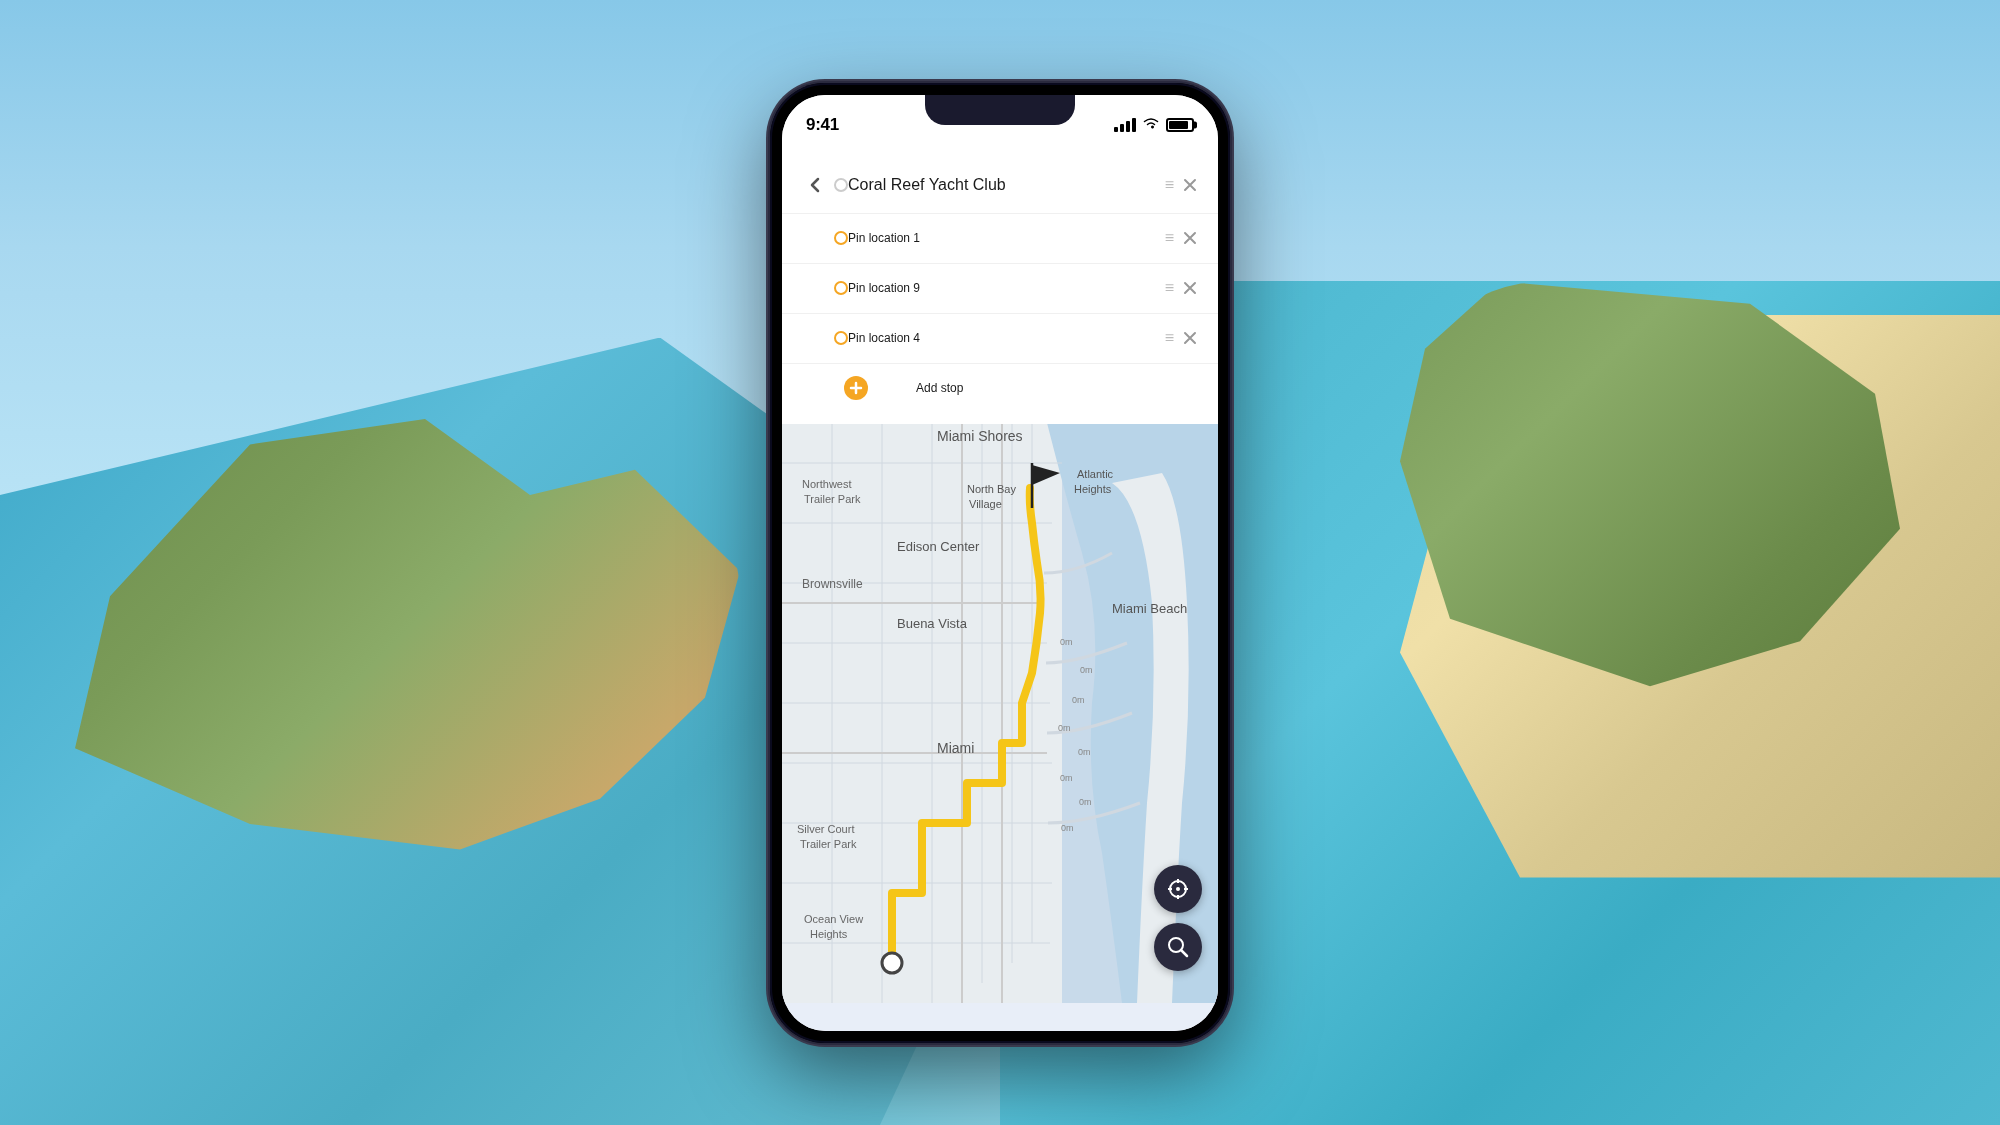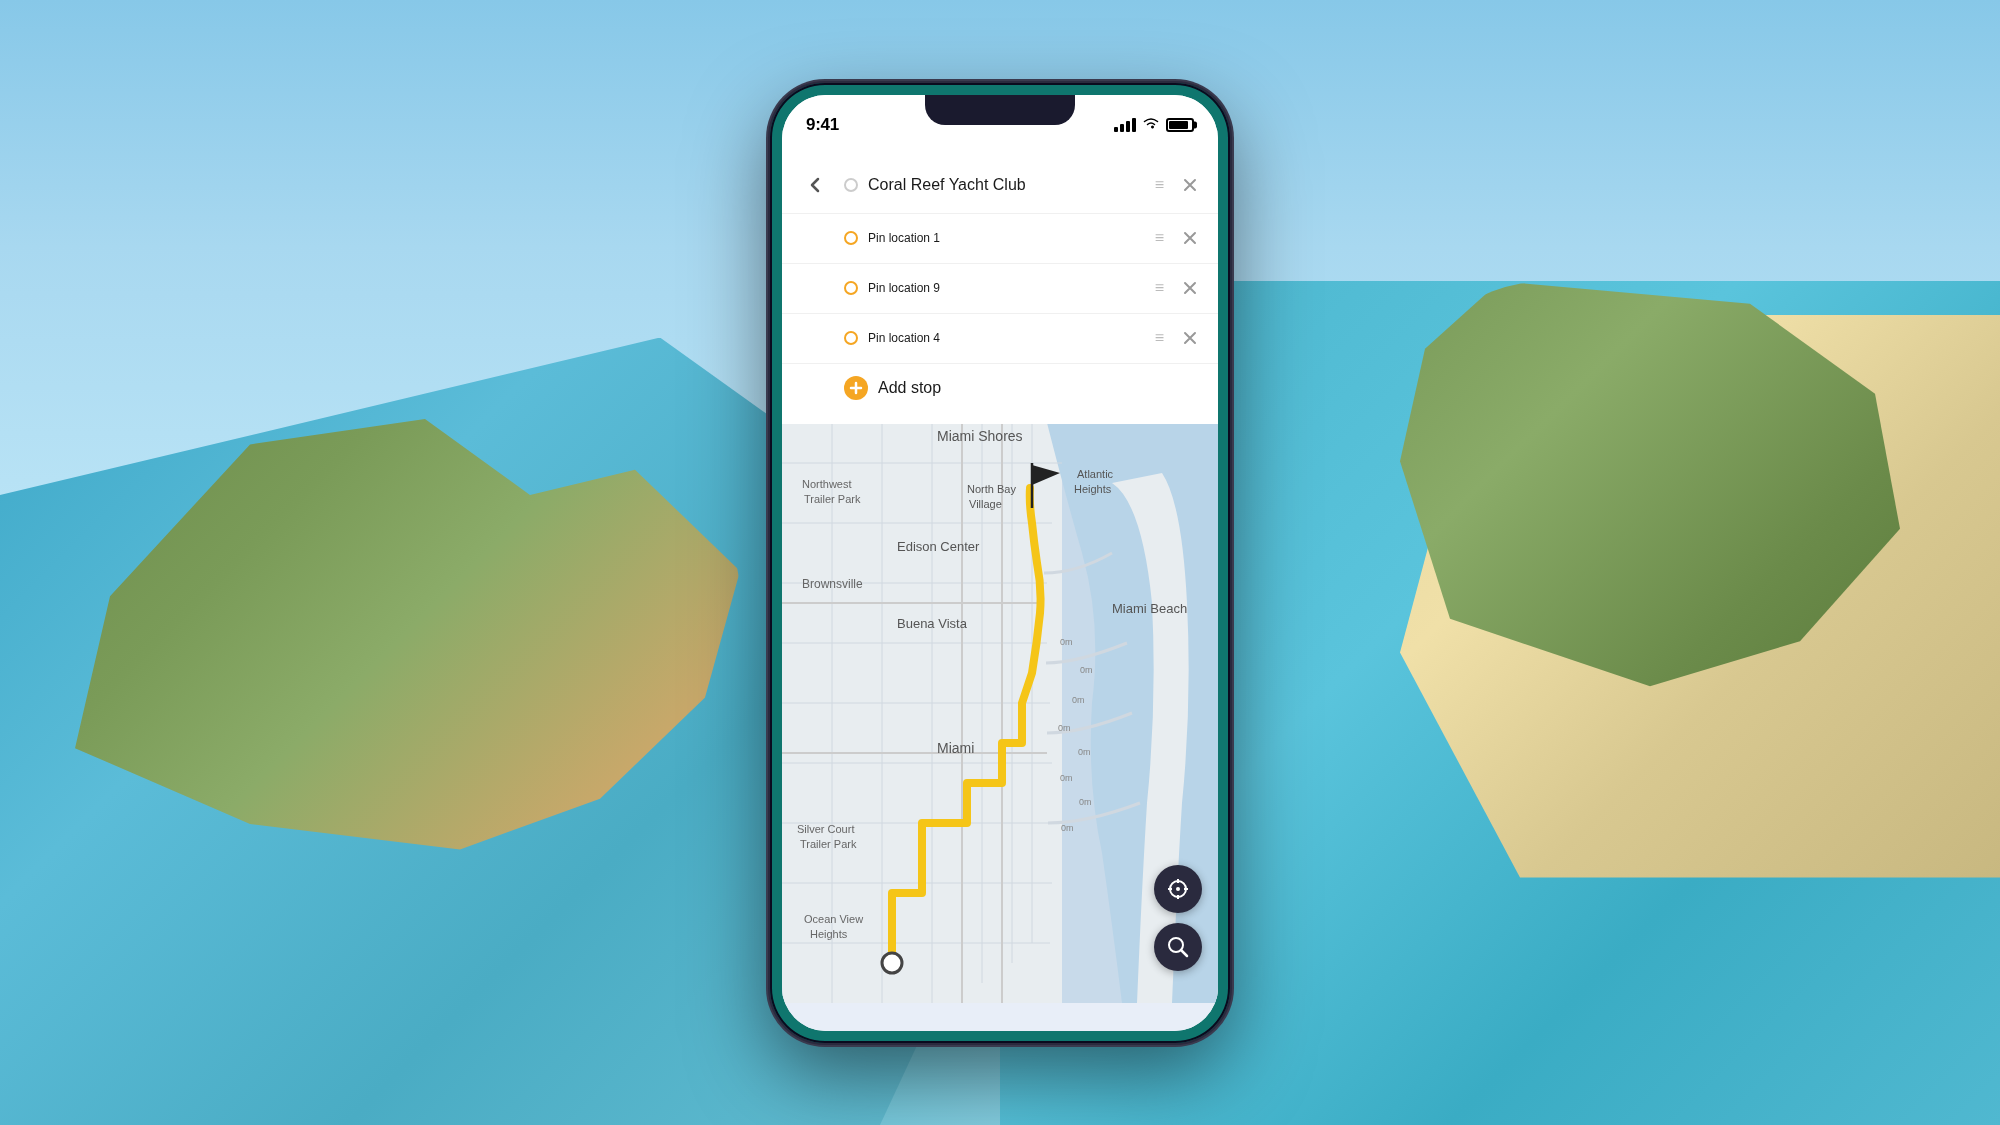--- a/index.html
+++ b/index.html
@@ -81,7 +81,7 @@
       transform: translate(-50%, -50%);
       width: 460px;
       height: 960px;
-      background: #0f766e;
+      background: #000000;
       border-radius: 55px;
       box-shadow: 
         0 0 0 2px #2a2a3e,

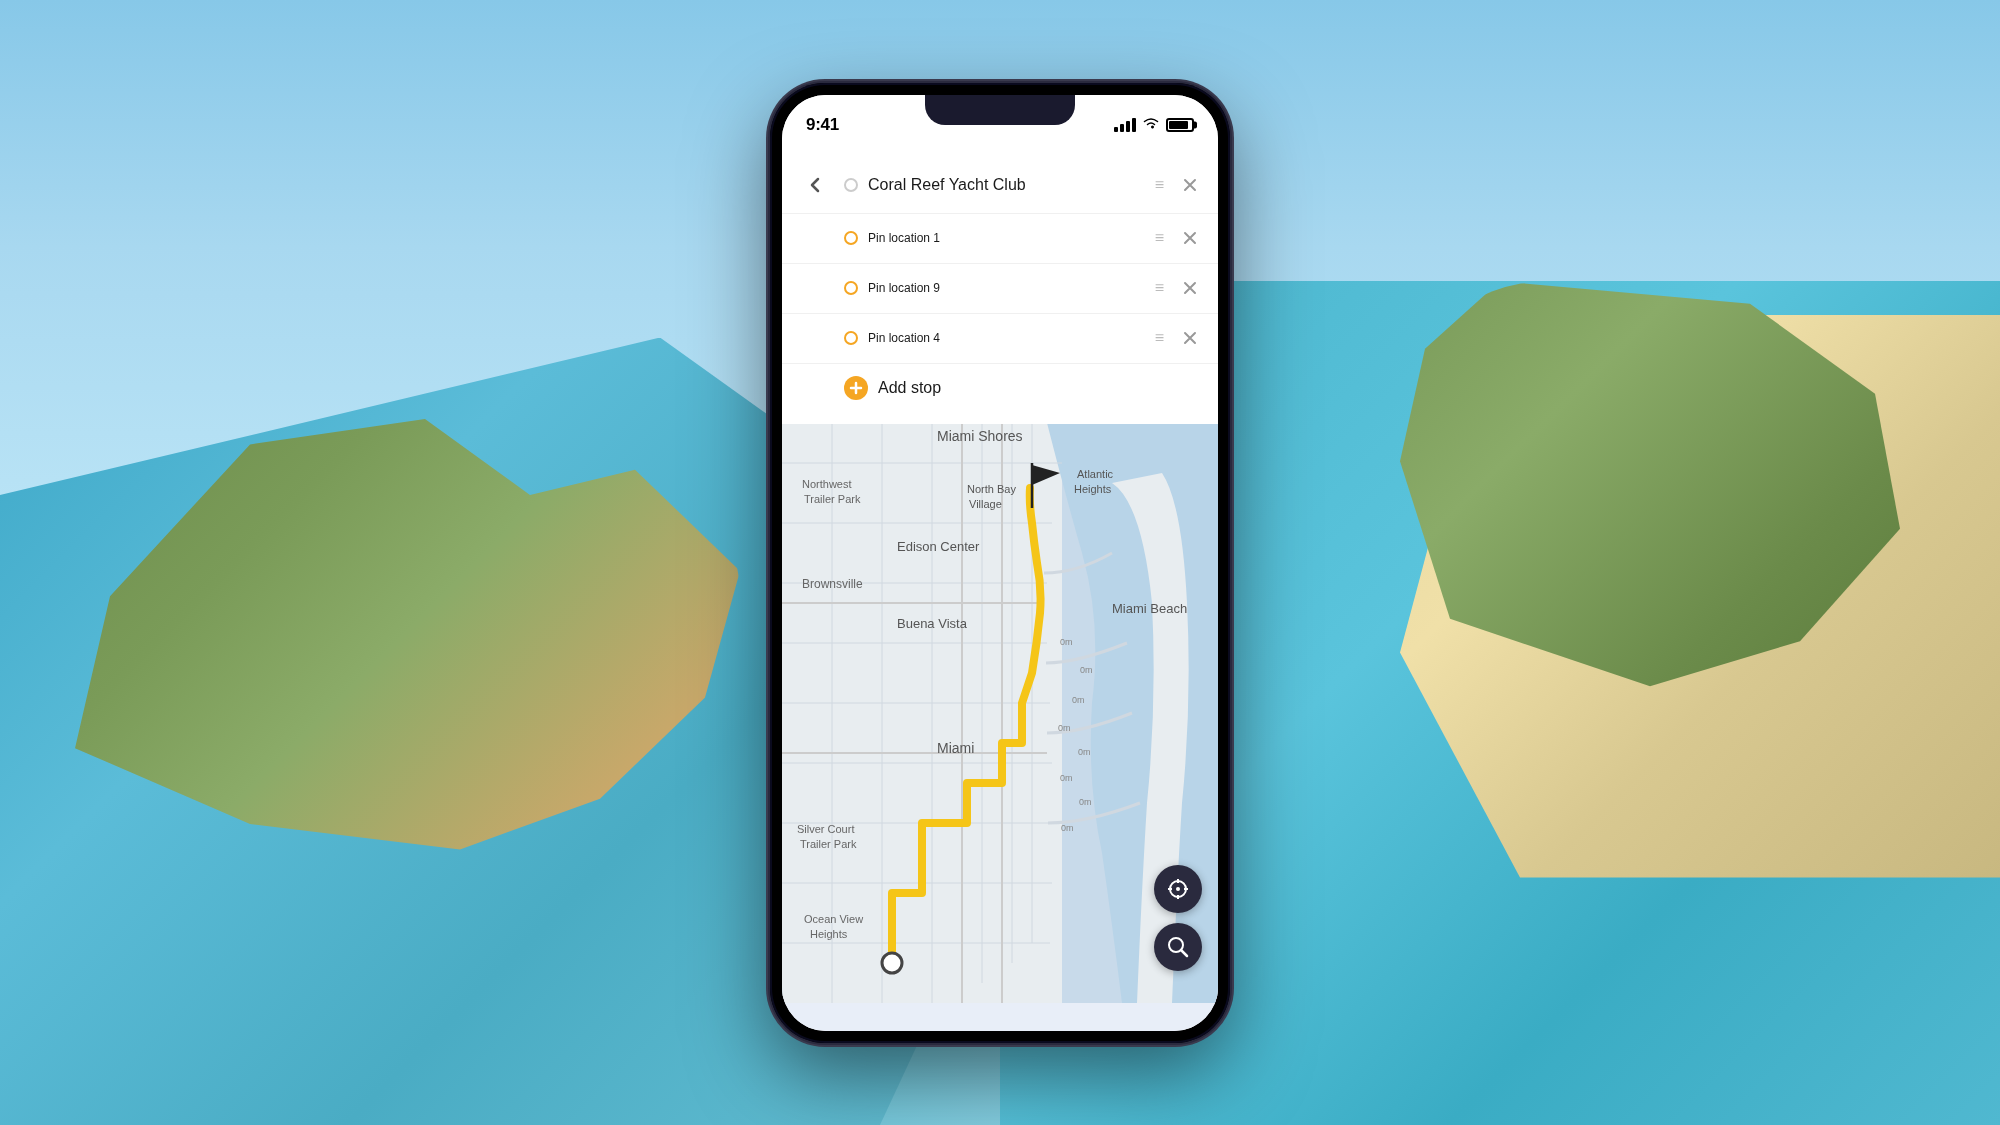--- a/index.html
+++ b/index.html
@@ -193,7 +193,6 @@
       align-items: center;
       padding: 10px 16px;
       border-bottom: 1px solid #f0f0f0;
-      gap: 10px;
       min-height: 50px;
     }
 

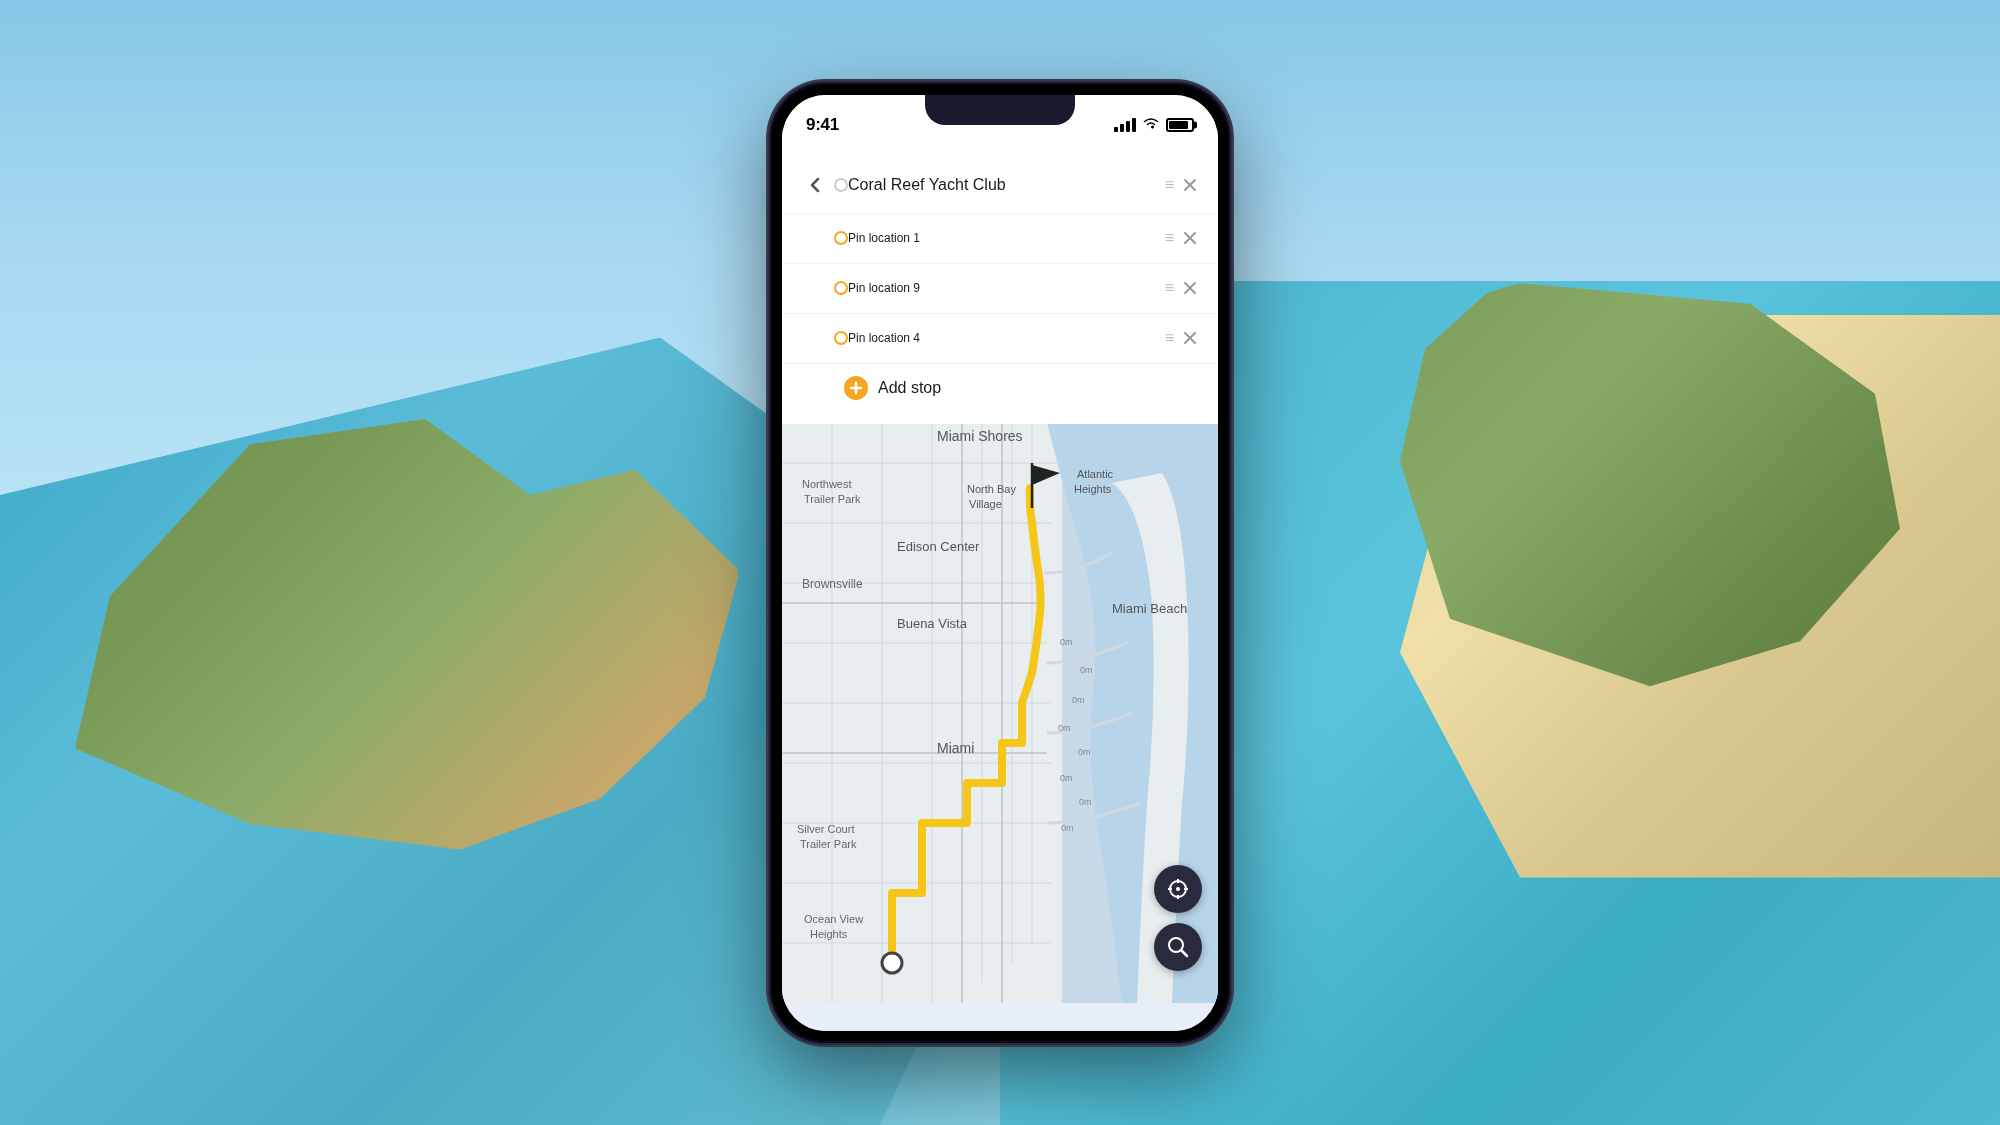--- a/index.html
+++ b/index.html
@@ -272,8 +272,9 @@
     }
 
     .add-stop-label {
-      font-size: 16px;
+      font-size: 12px;
       color: #1a1a1a;
+      margin-left: 38px;
     }
 
     

